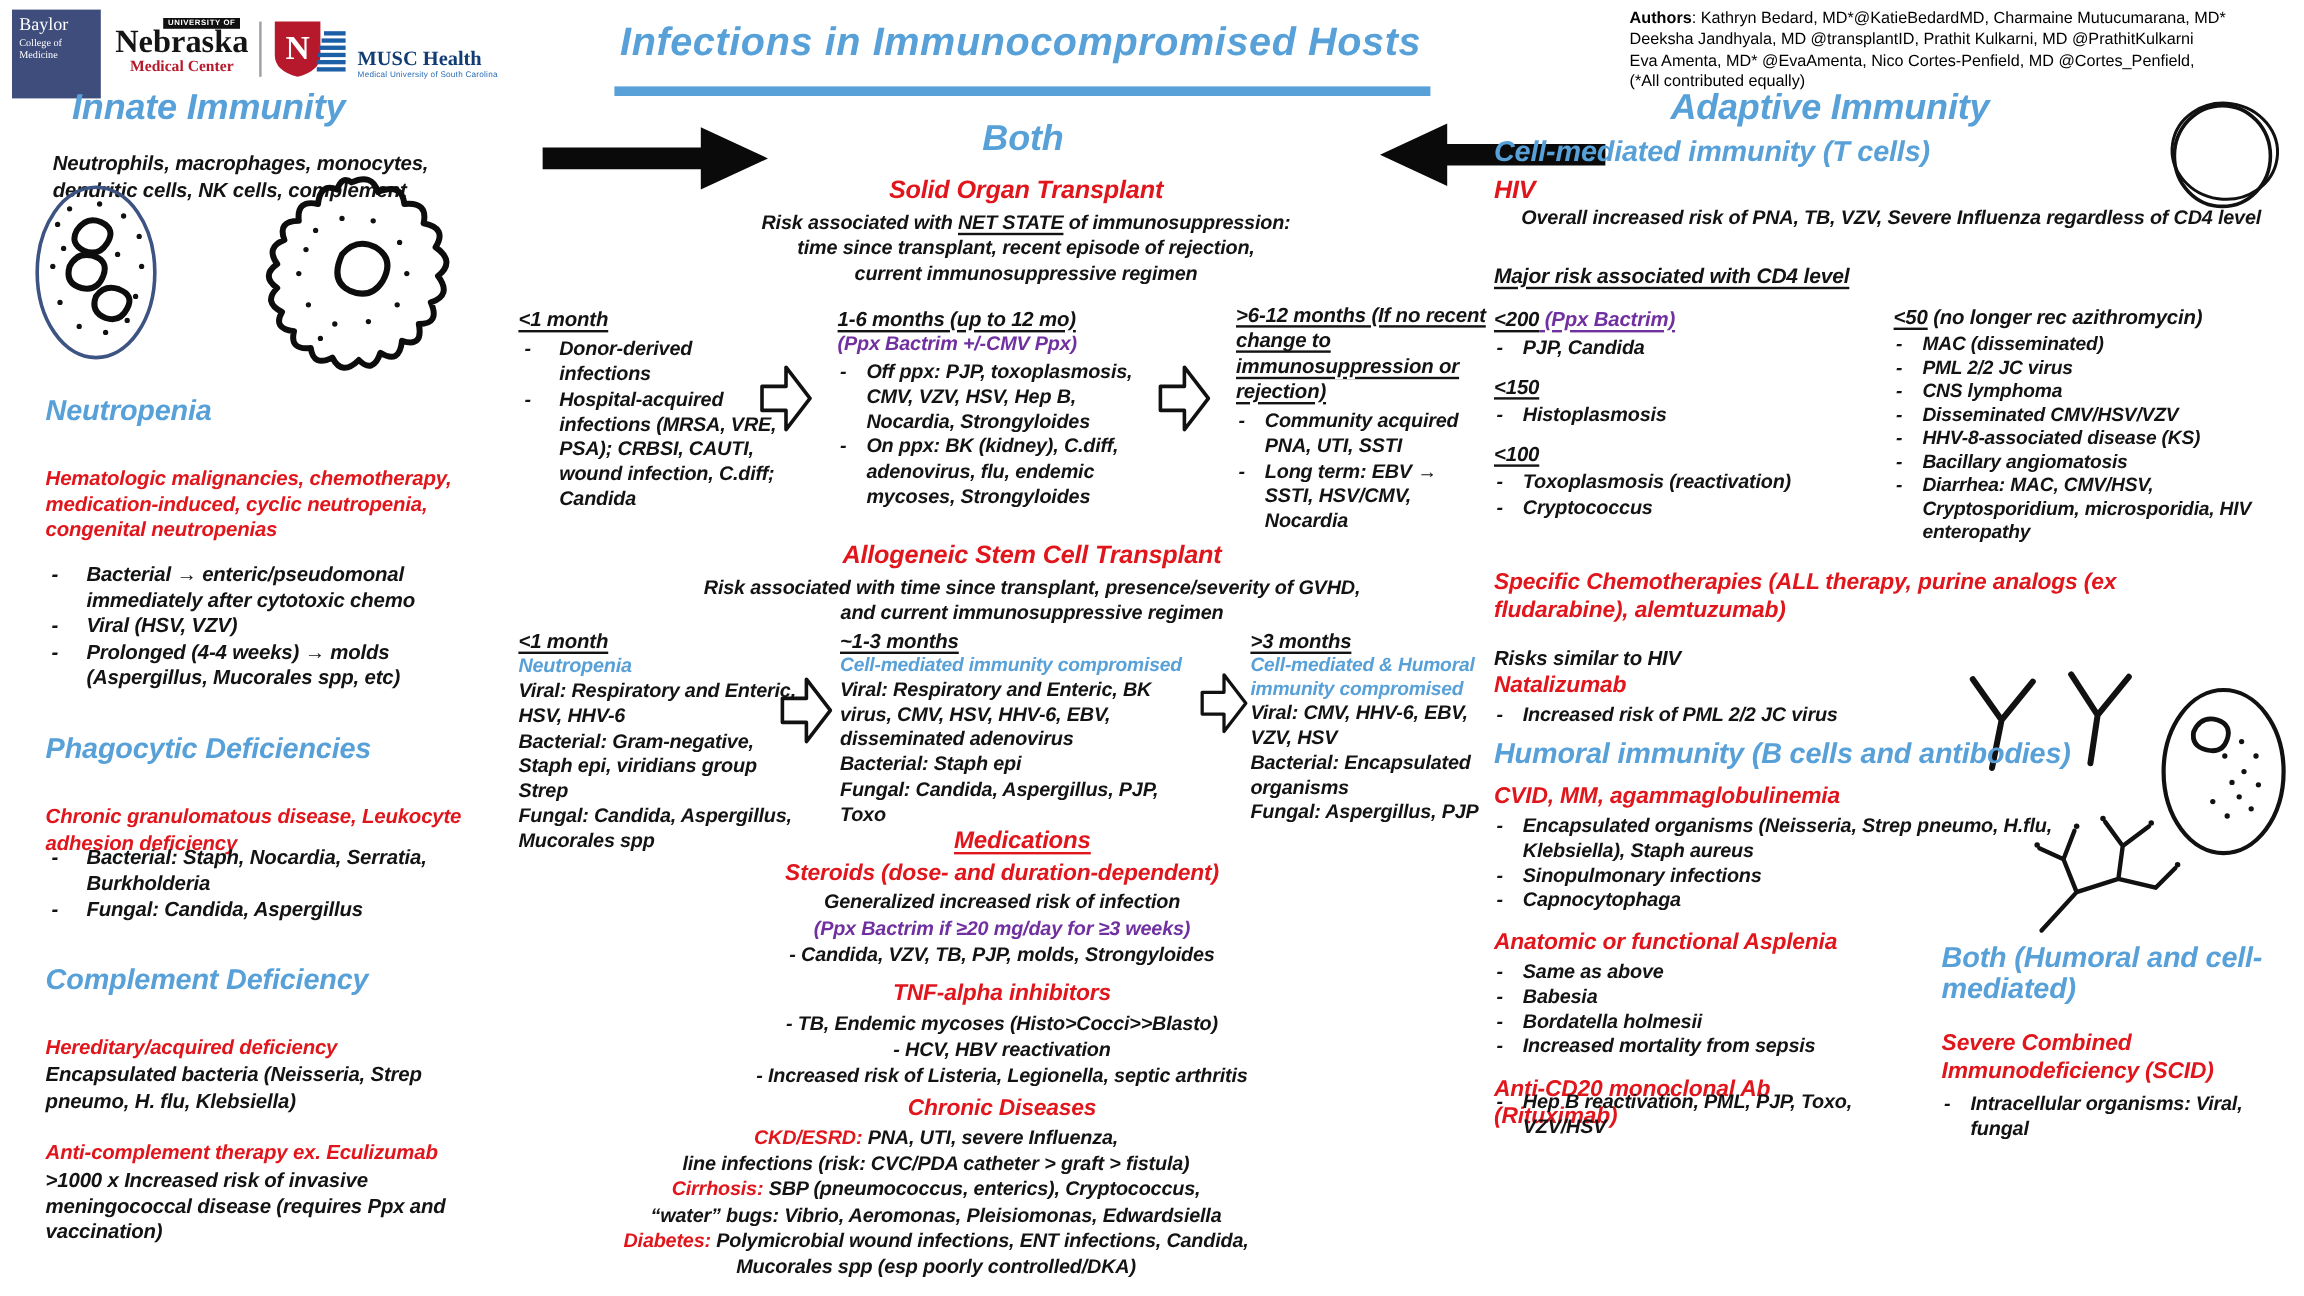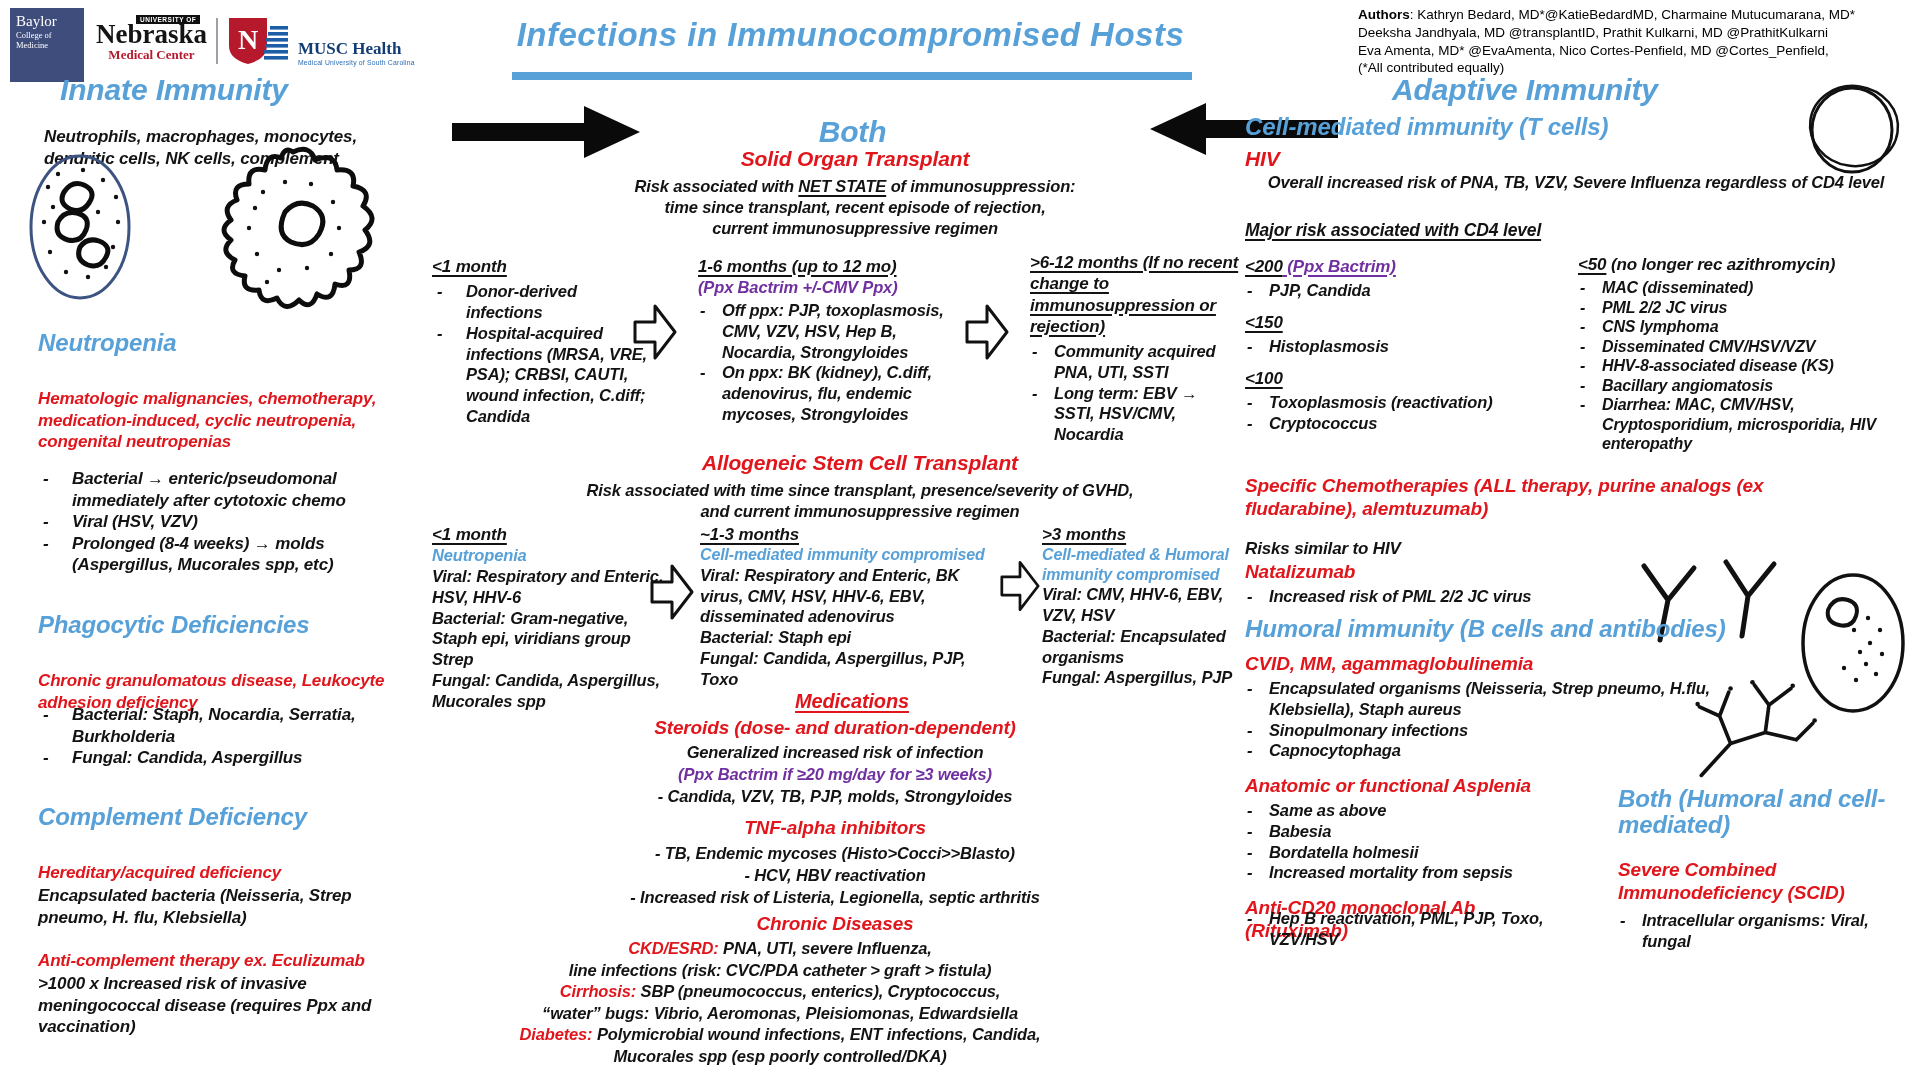--- a/index.html
+++ b/index.html
@@ -173,7 +173,7 @@
     <polygon points="190,20 58,20 58,3 2,29 58,55 58,38 190,38" fill="#0a0a0a"></polygon>
   </svg>
 
-  <div class="abs hand blue h-col center" style="left:770px;top:100px;width:165px;margin-top:16px;">Both</div>
+  <div class="abs hand blue h-col center" style="left:770px;top:100px;width:165px;">Both</div>
 
   <div class="abs hand red h-red center" style="left:605px;top:146px;width:500px;font-size:21px;">Solid Organ Transplant</div>
   <div class="abs hand body16 center" style="left:555px;top:176px;width:600px;">

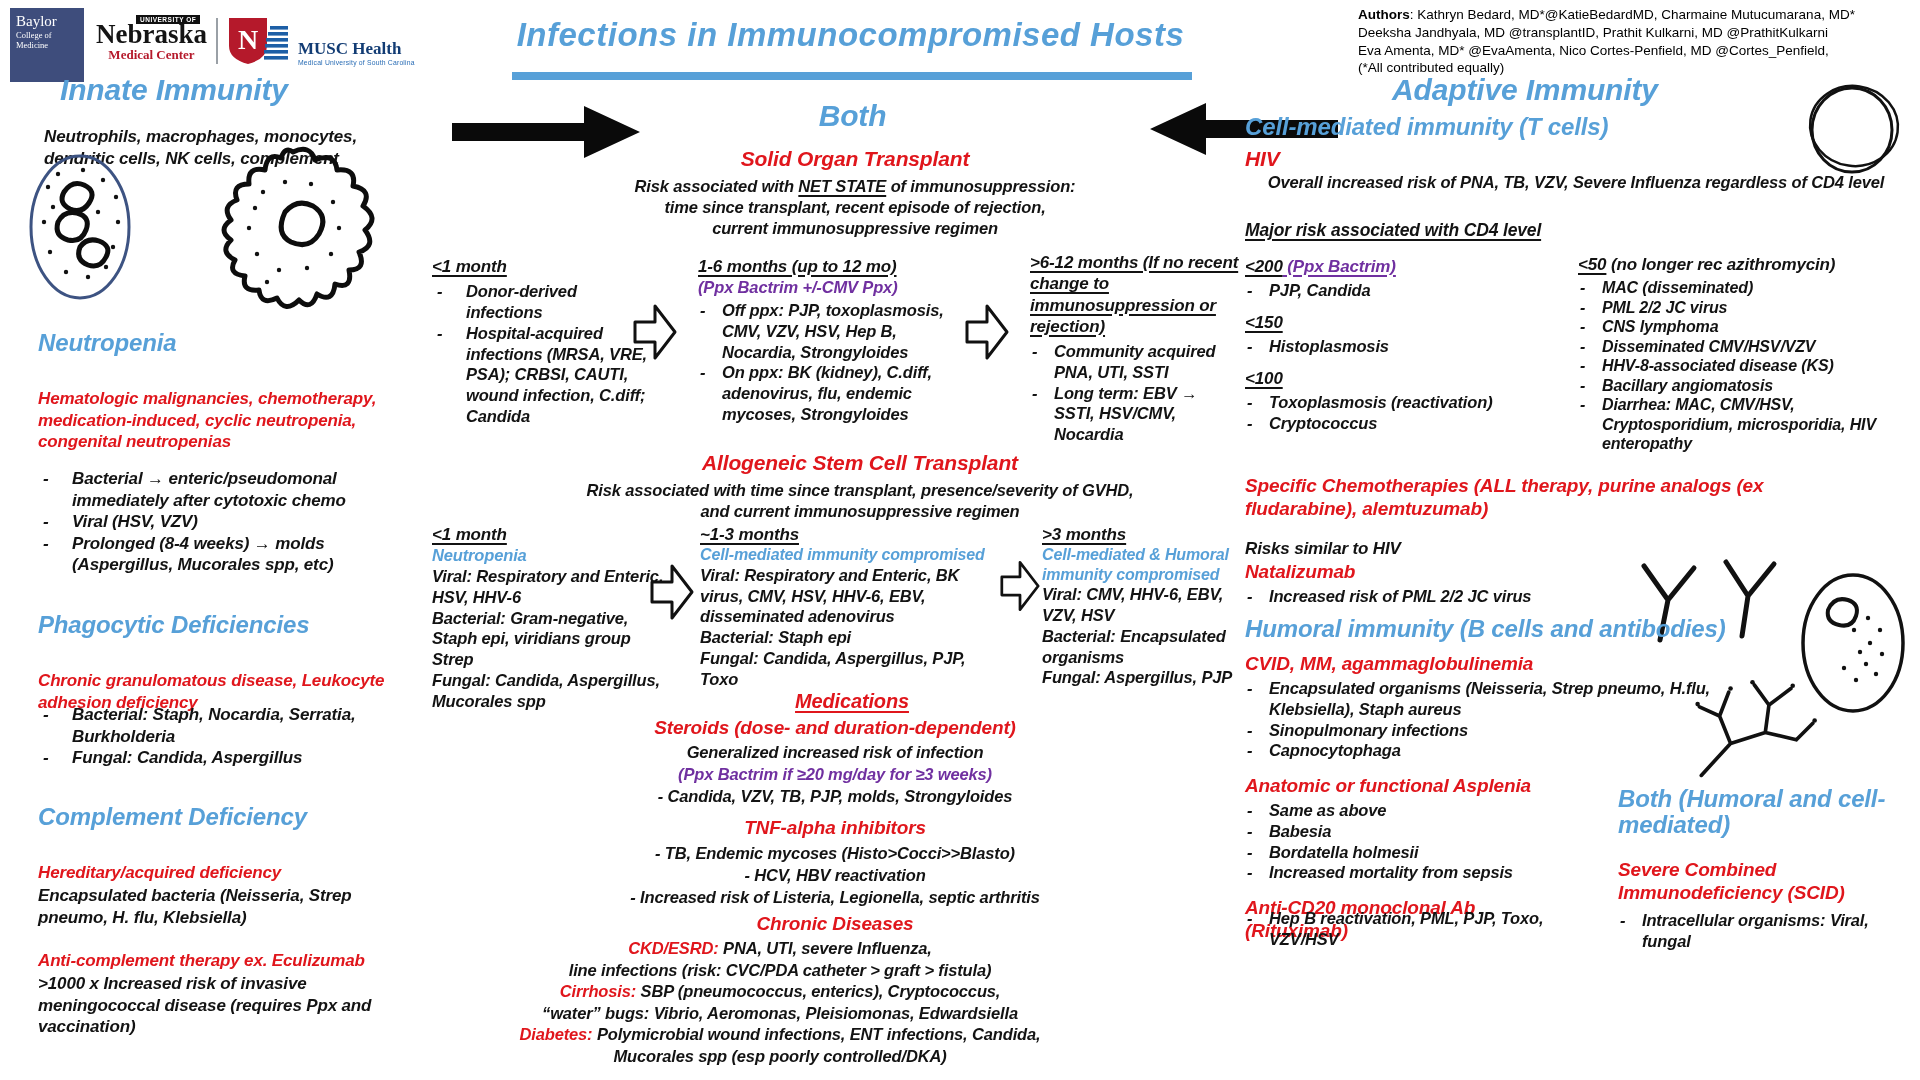--- a/index.html
+++ b/index.html
@@ -150,7 +150,7 @@
   <ul class="abs hand body17 blist" style="left:38px;top:468px;width:372px;">
     <li>Bacterial → enteric/pseudomonal immediately after cytotoxic chemo</li>
     <li>Viral (HSV, VZV)</li>
-    <li>Prolonged (8-4 weeks) → molds (Aspergillus, Mucorales spp, etc)</li>
+    <li>Prolonged (4-4 weeks) → molds (Aspergillus, Mucorales spp, etc)</li>
   </ul>
 
   <div class="abs hand blue h-sec" style="left:38px;top:612px;width:330px;">Phagocytic Deficiencies</div>

